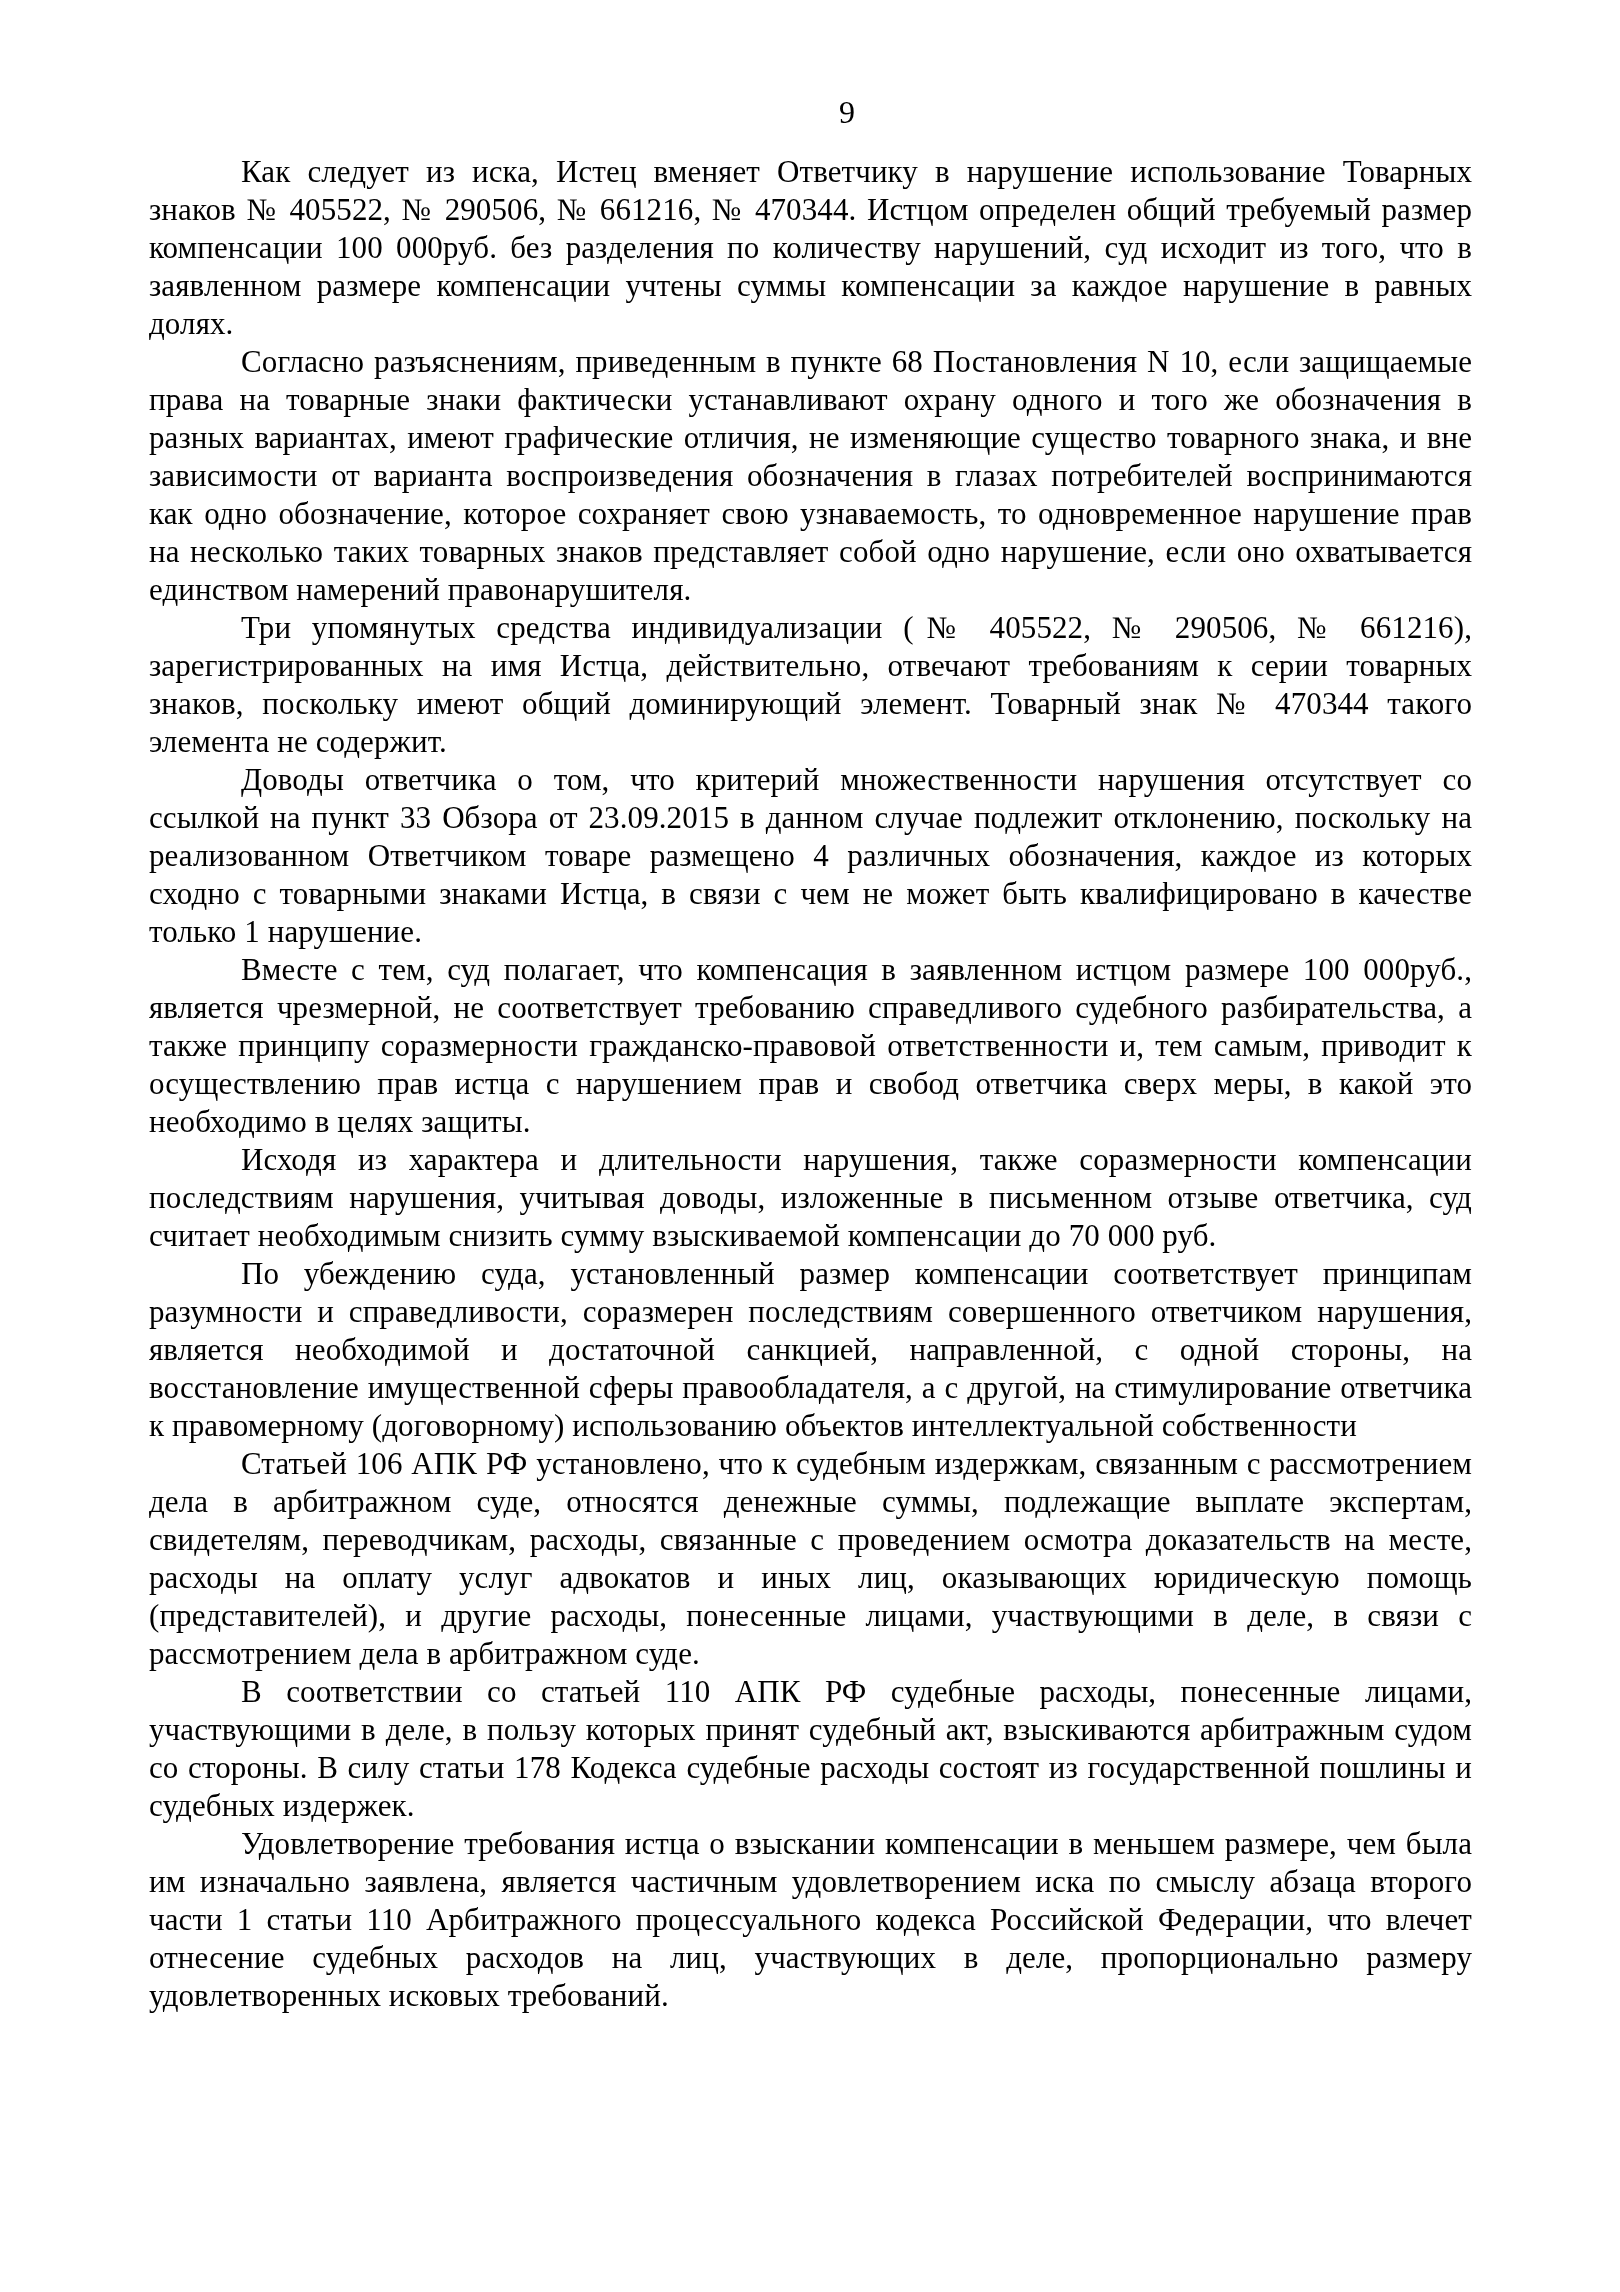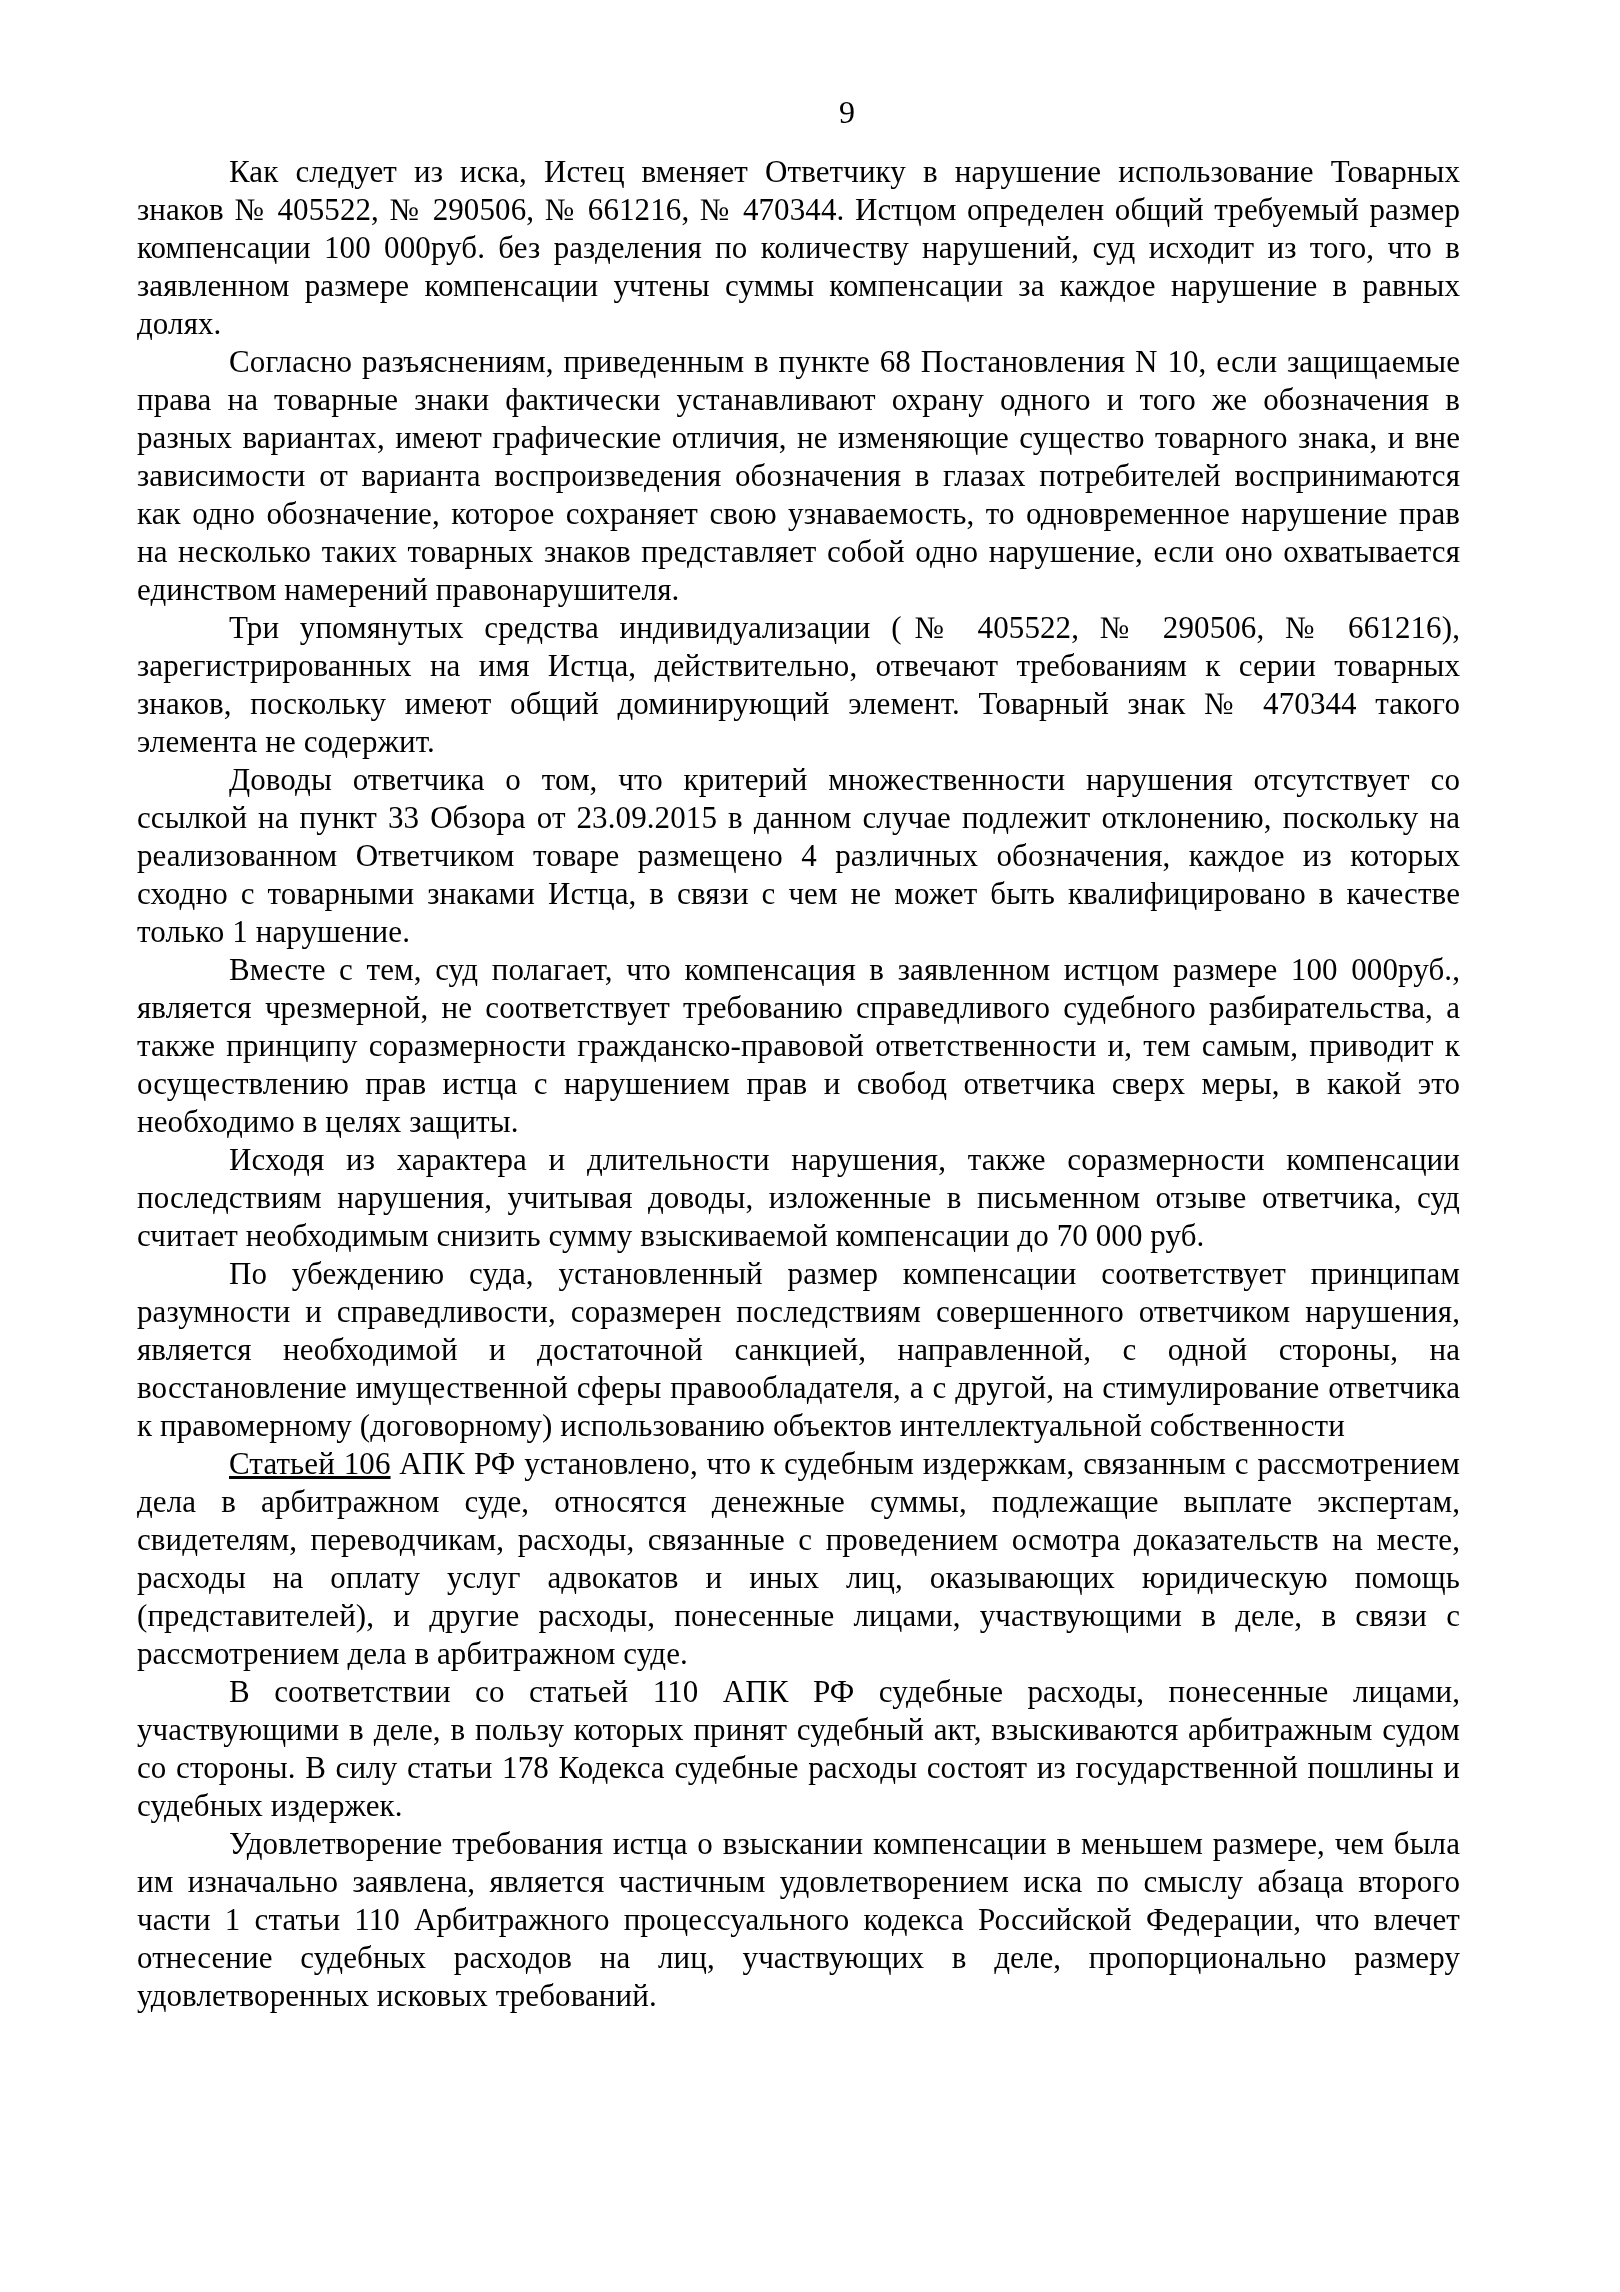--- a/index.html
+++ b/index.html
@@ -33,7 +33,7 @@
   .body-text {
     position: absolute;
     top: 153px;
-    left: 137px;
+    left: 149px;
     width: 1323px;
   }
   .para {

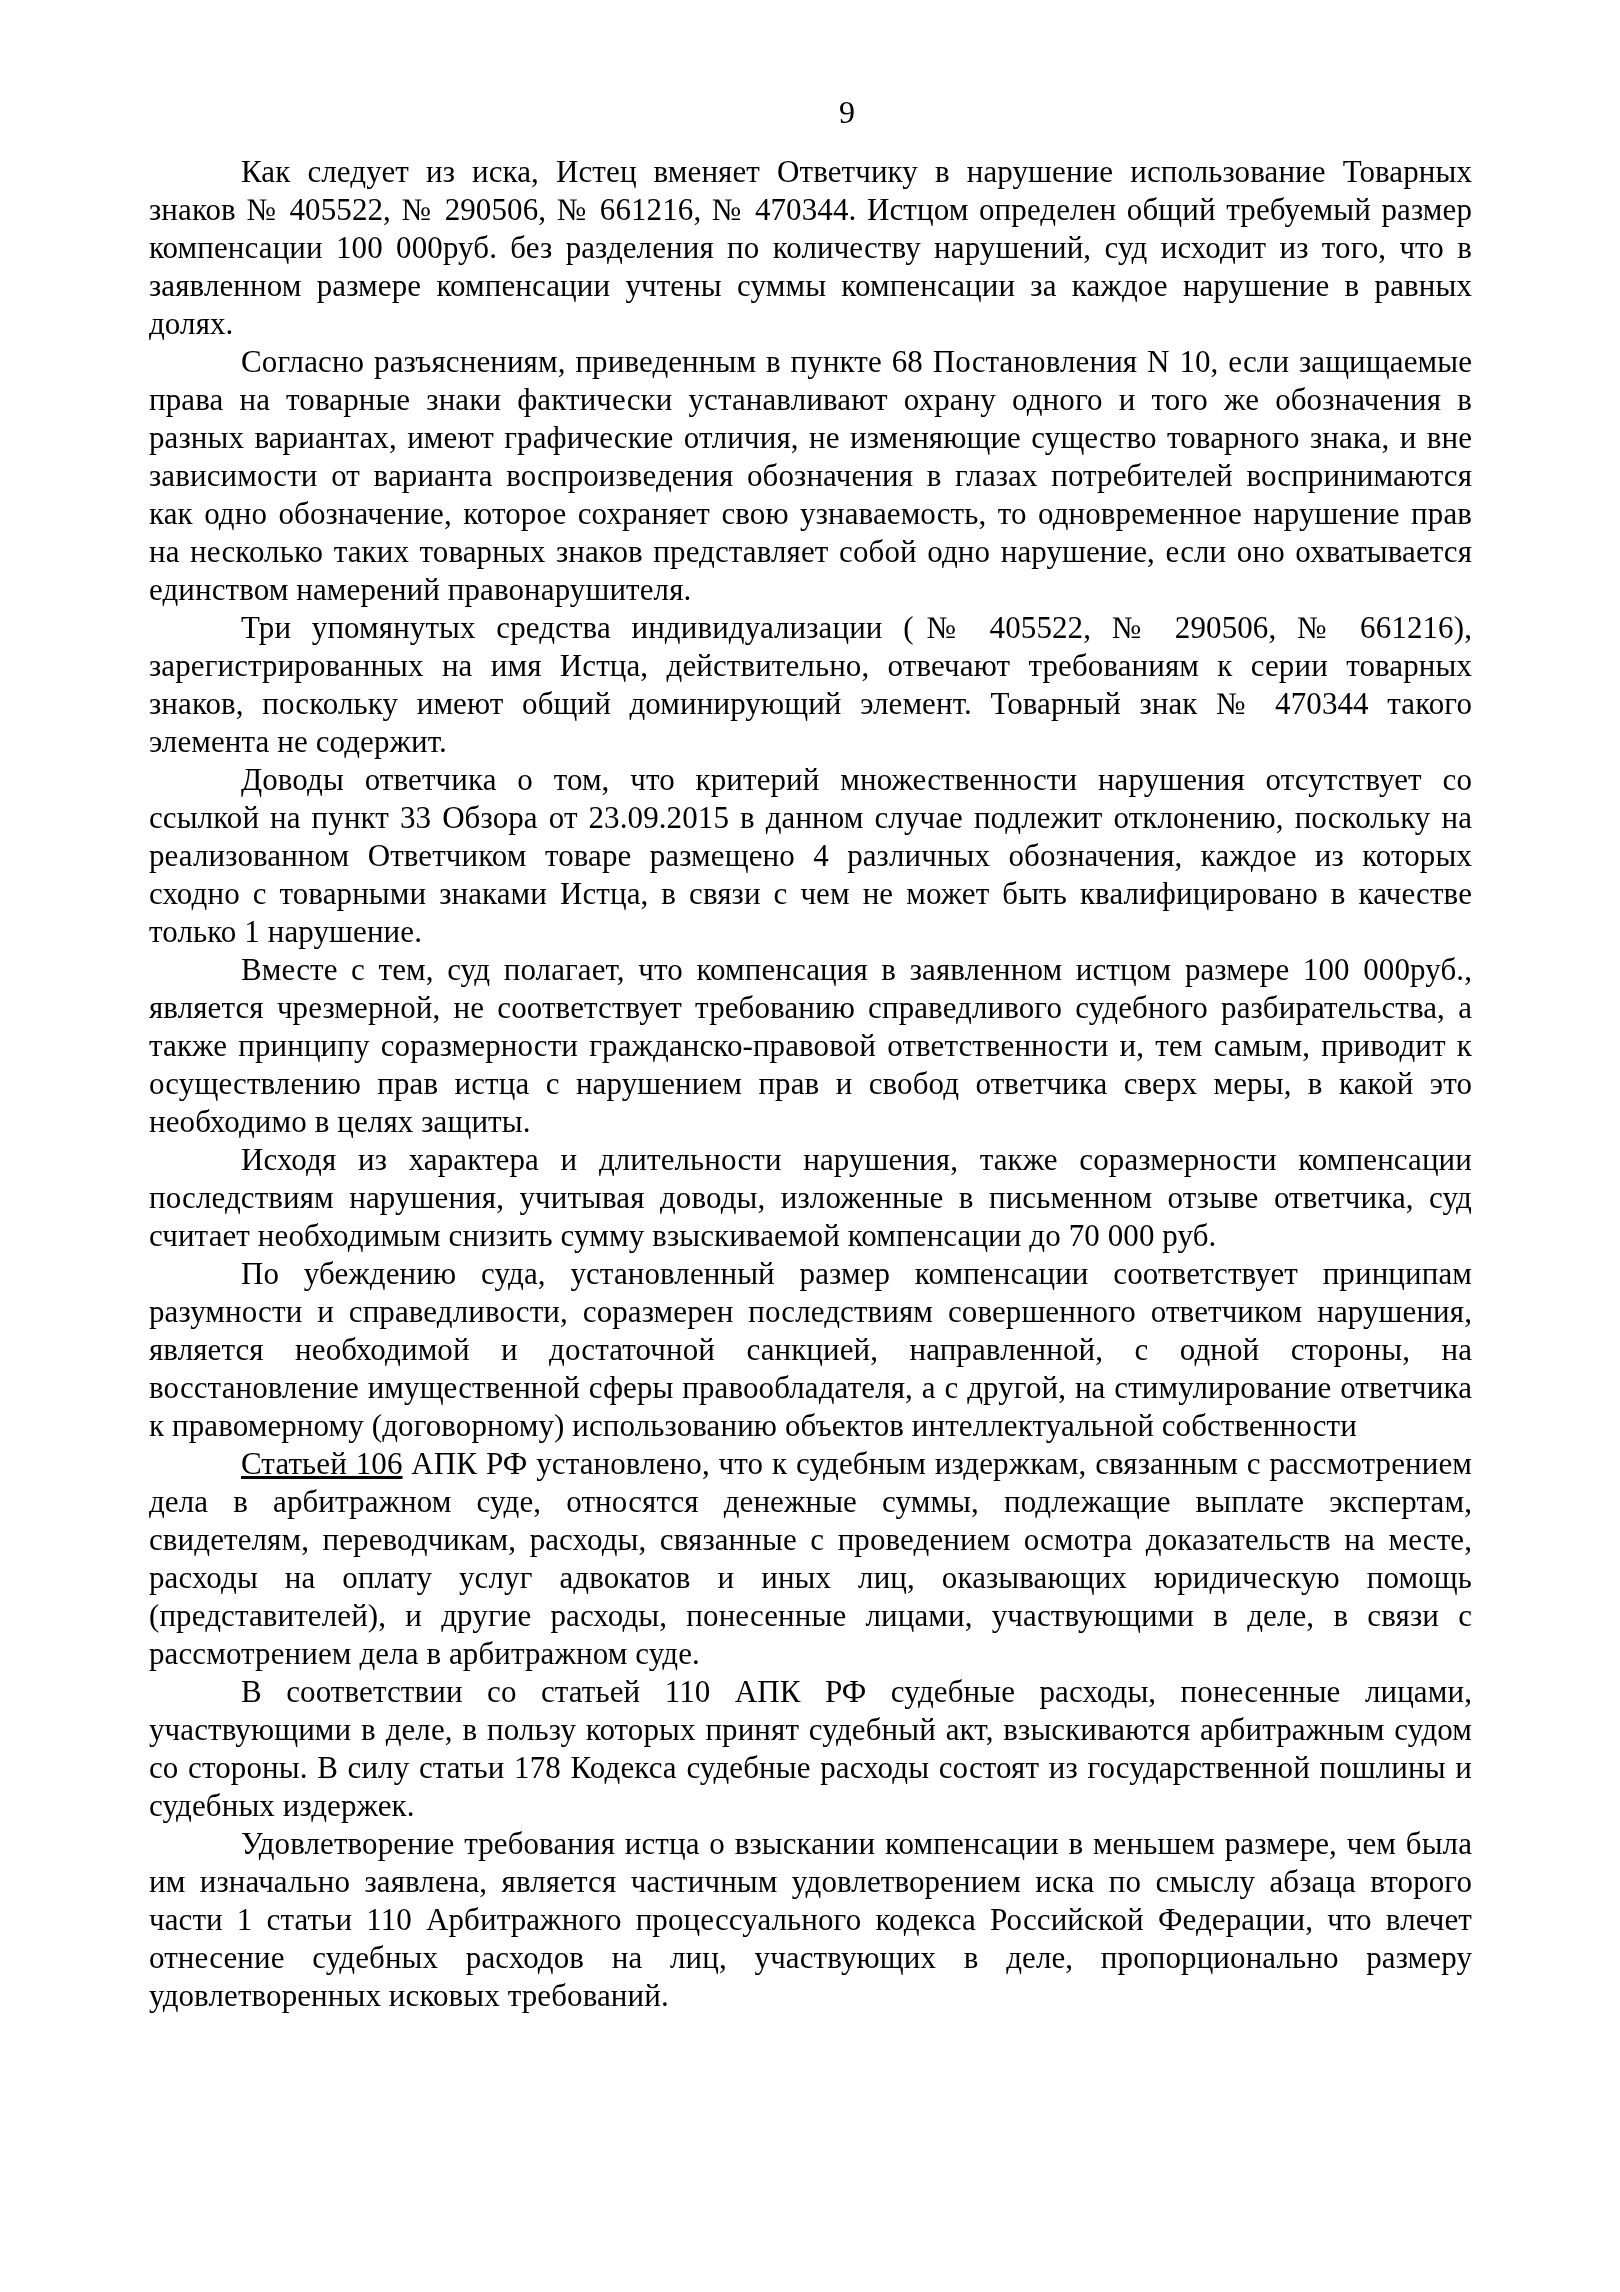--- a/index.html
+++ b/index.html
@@ -46,7 +46,6 @@
     letter-spacing: 0.1px;
   }
   .underline {
-    text-decoration: underline;
   }
 </style>
 </head>

